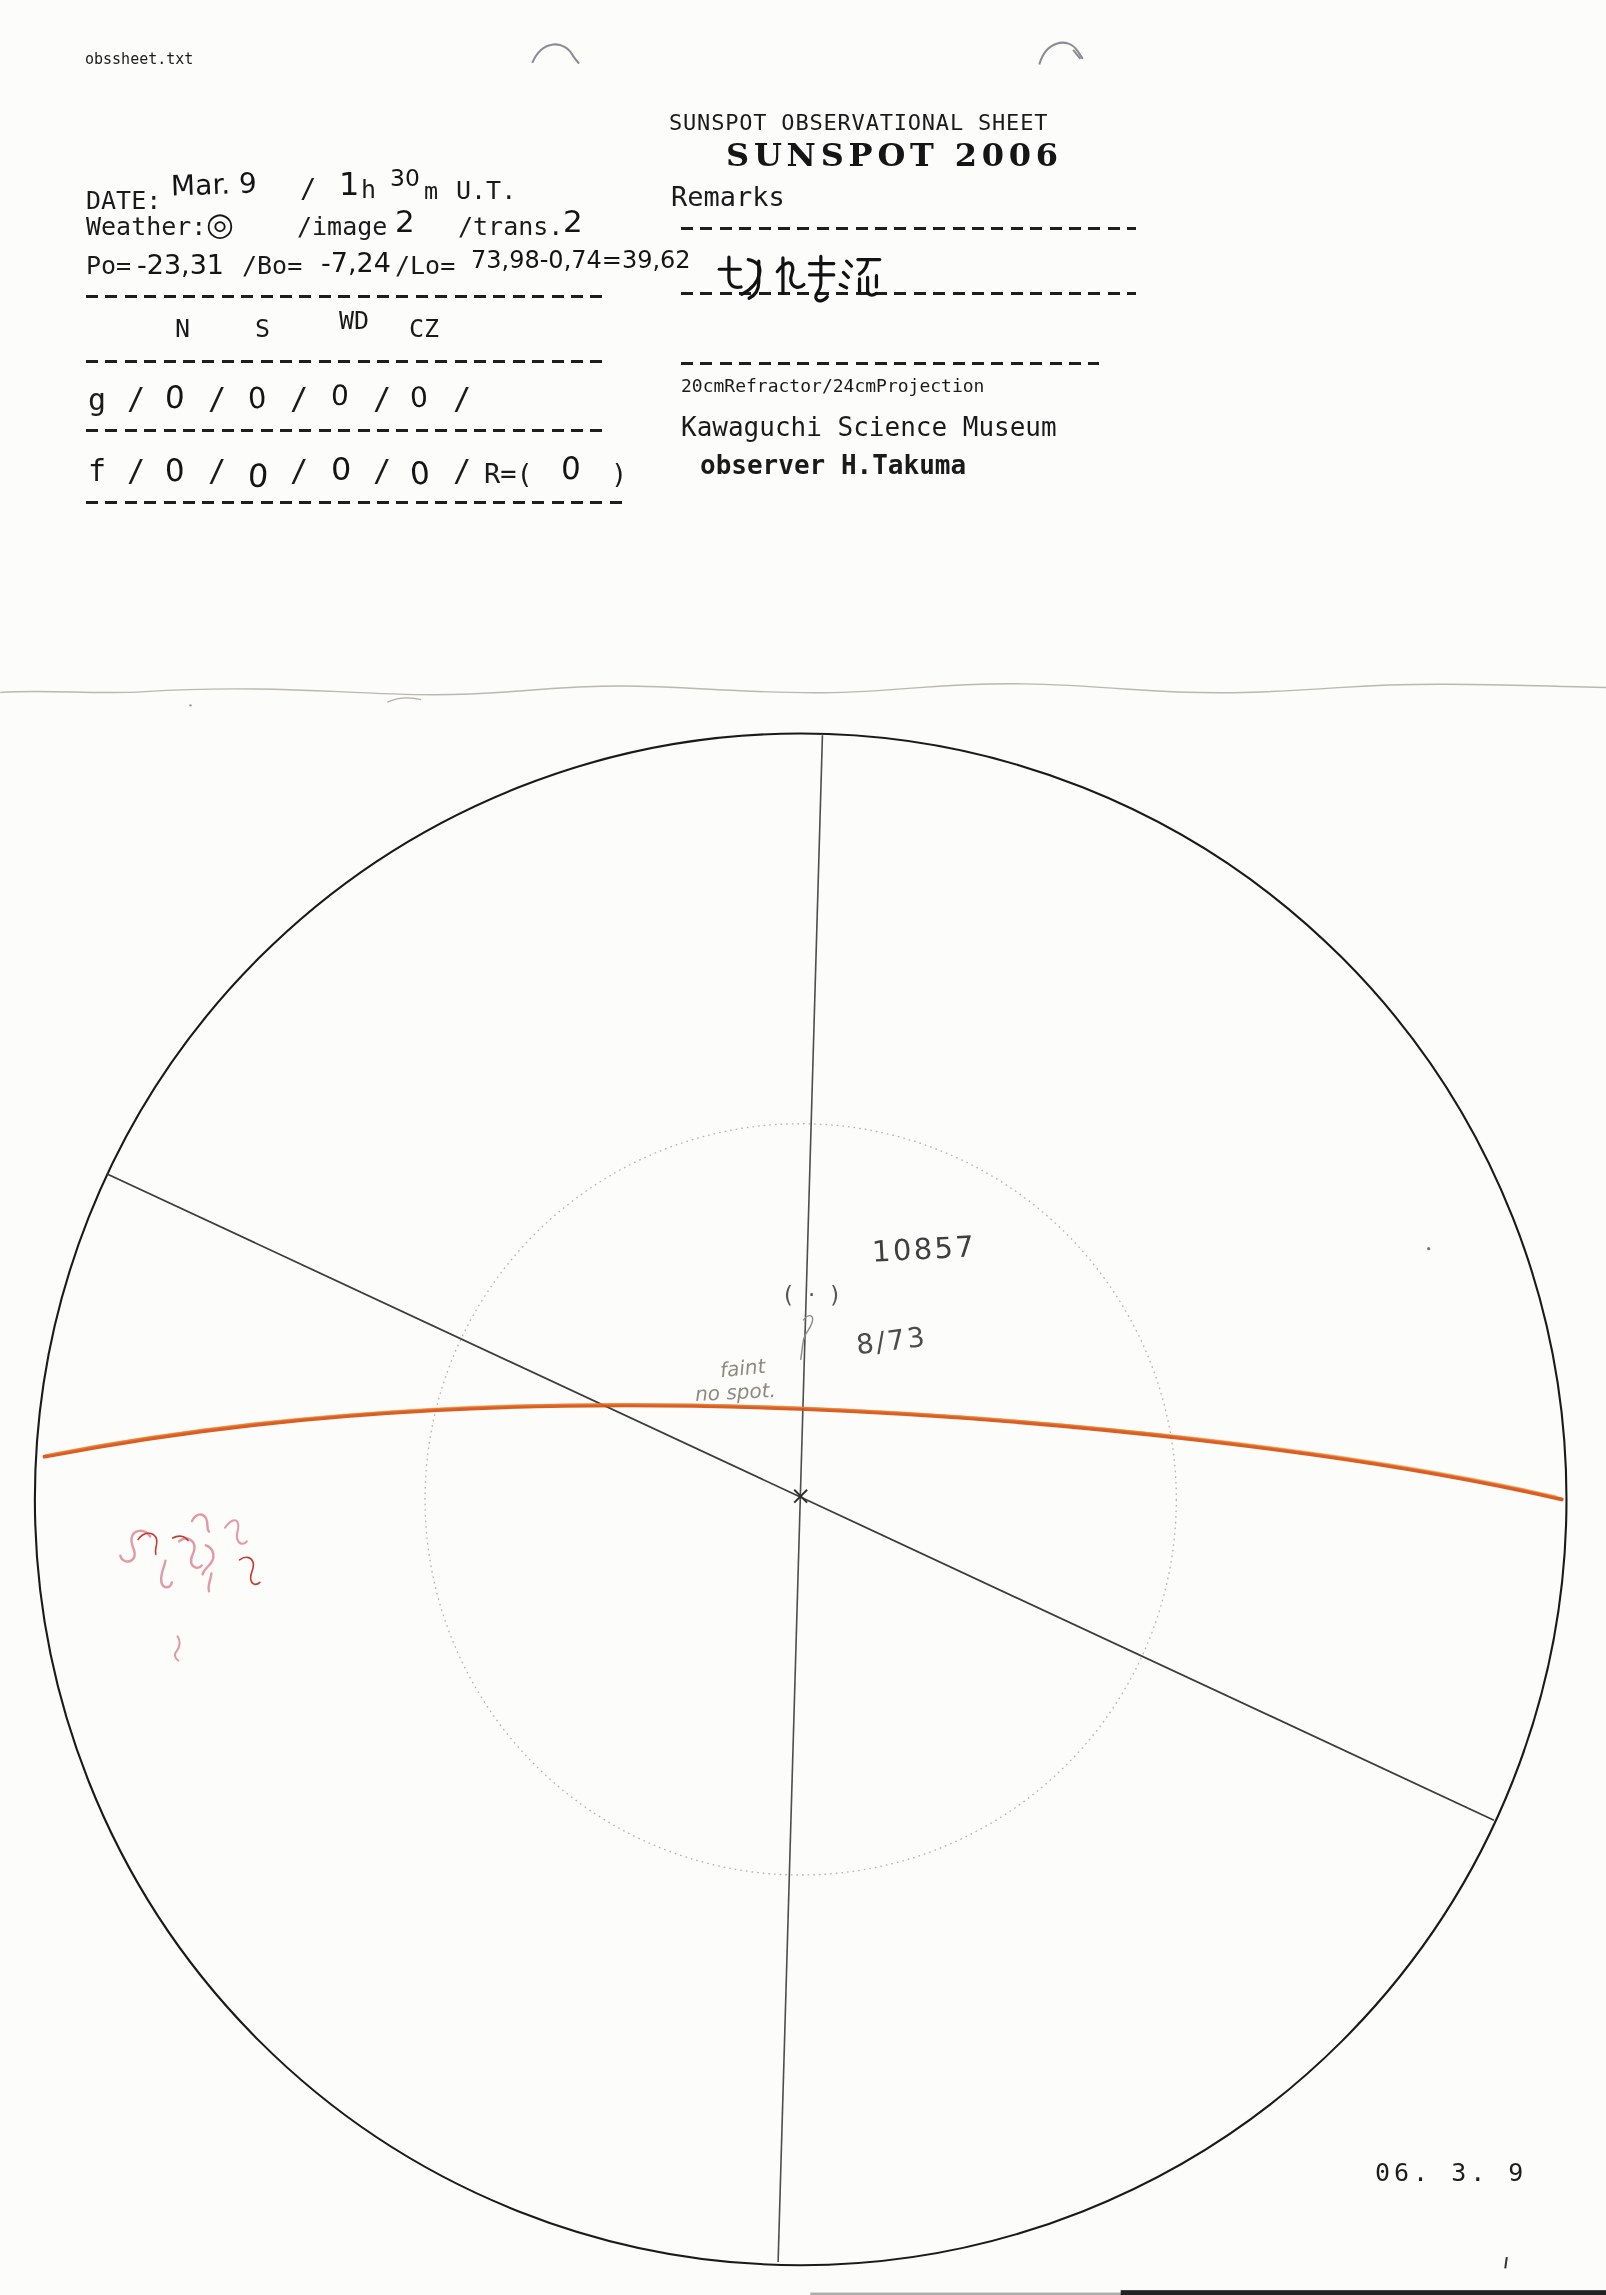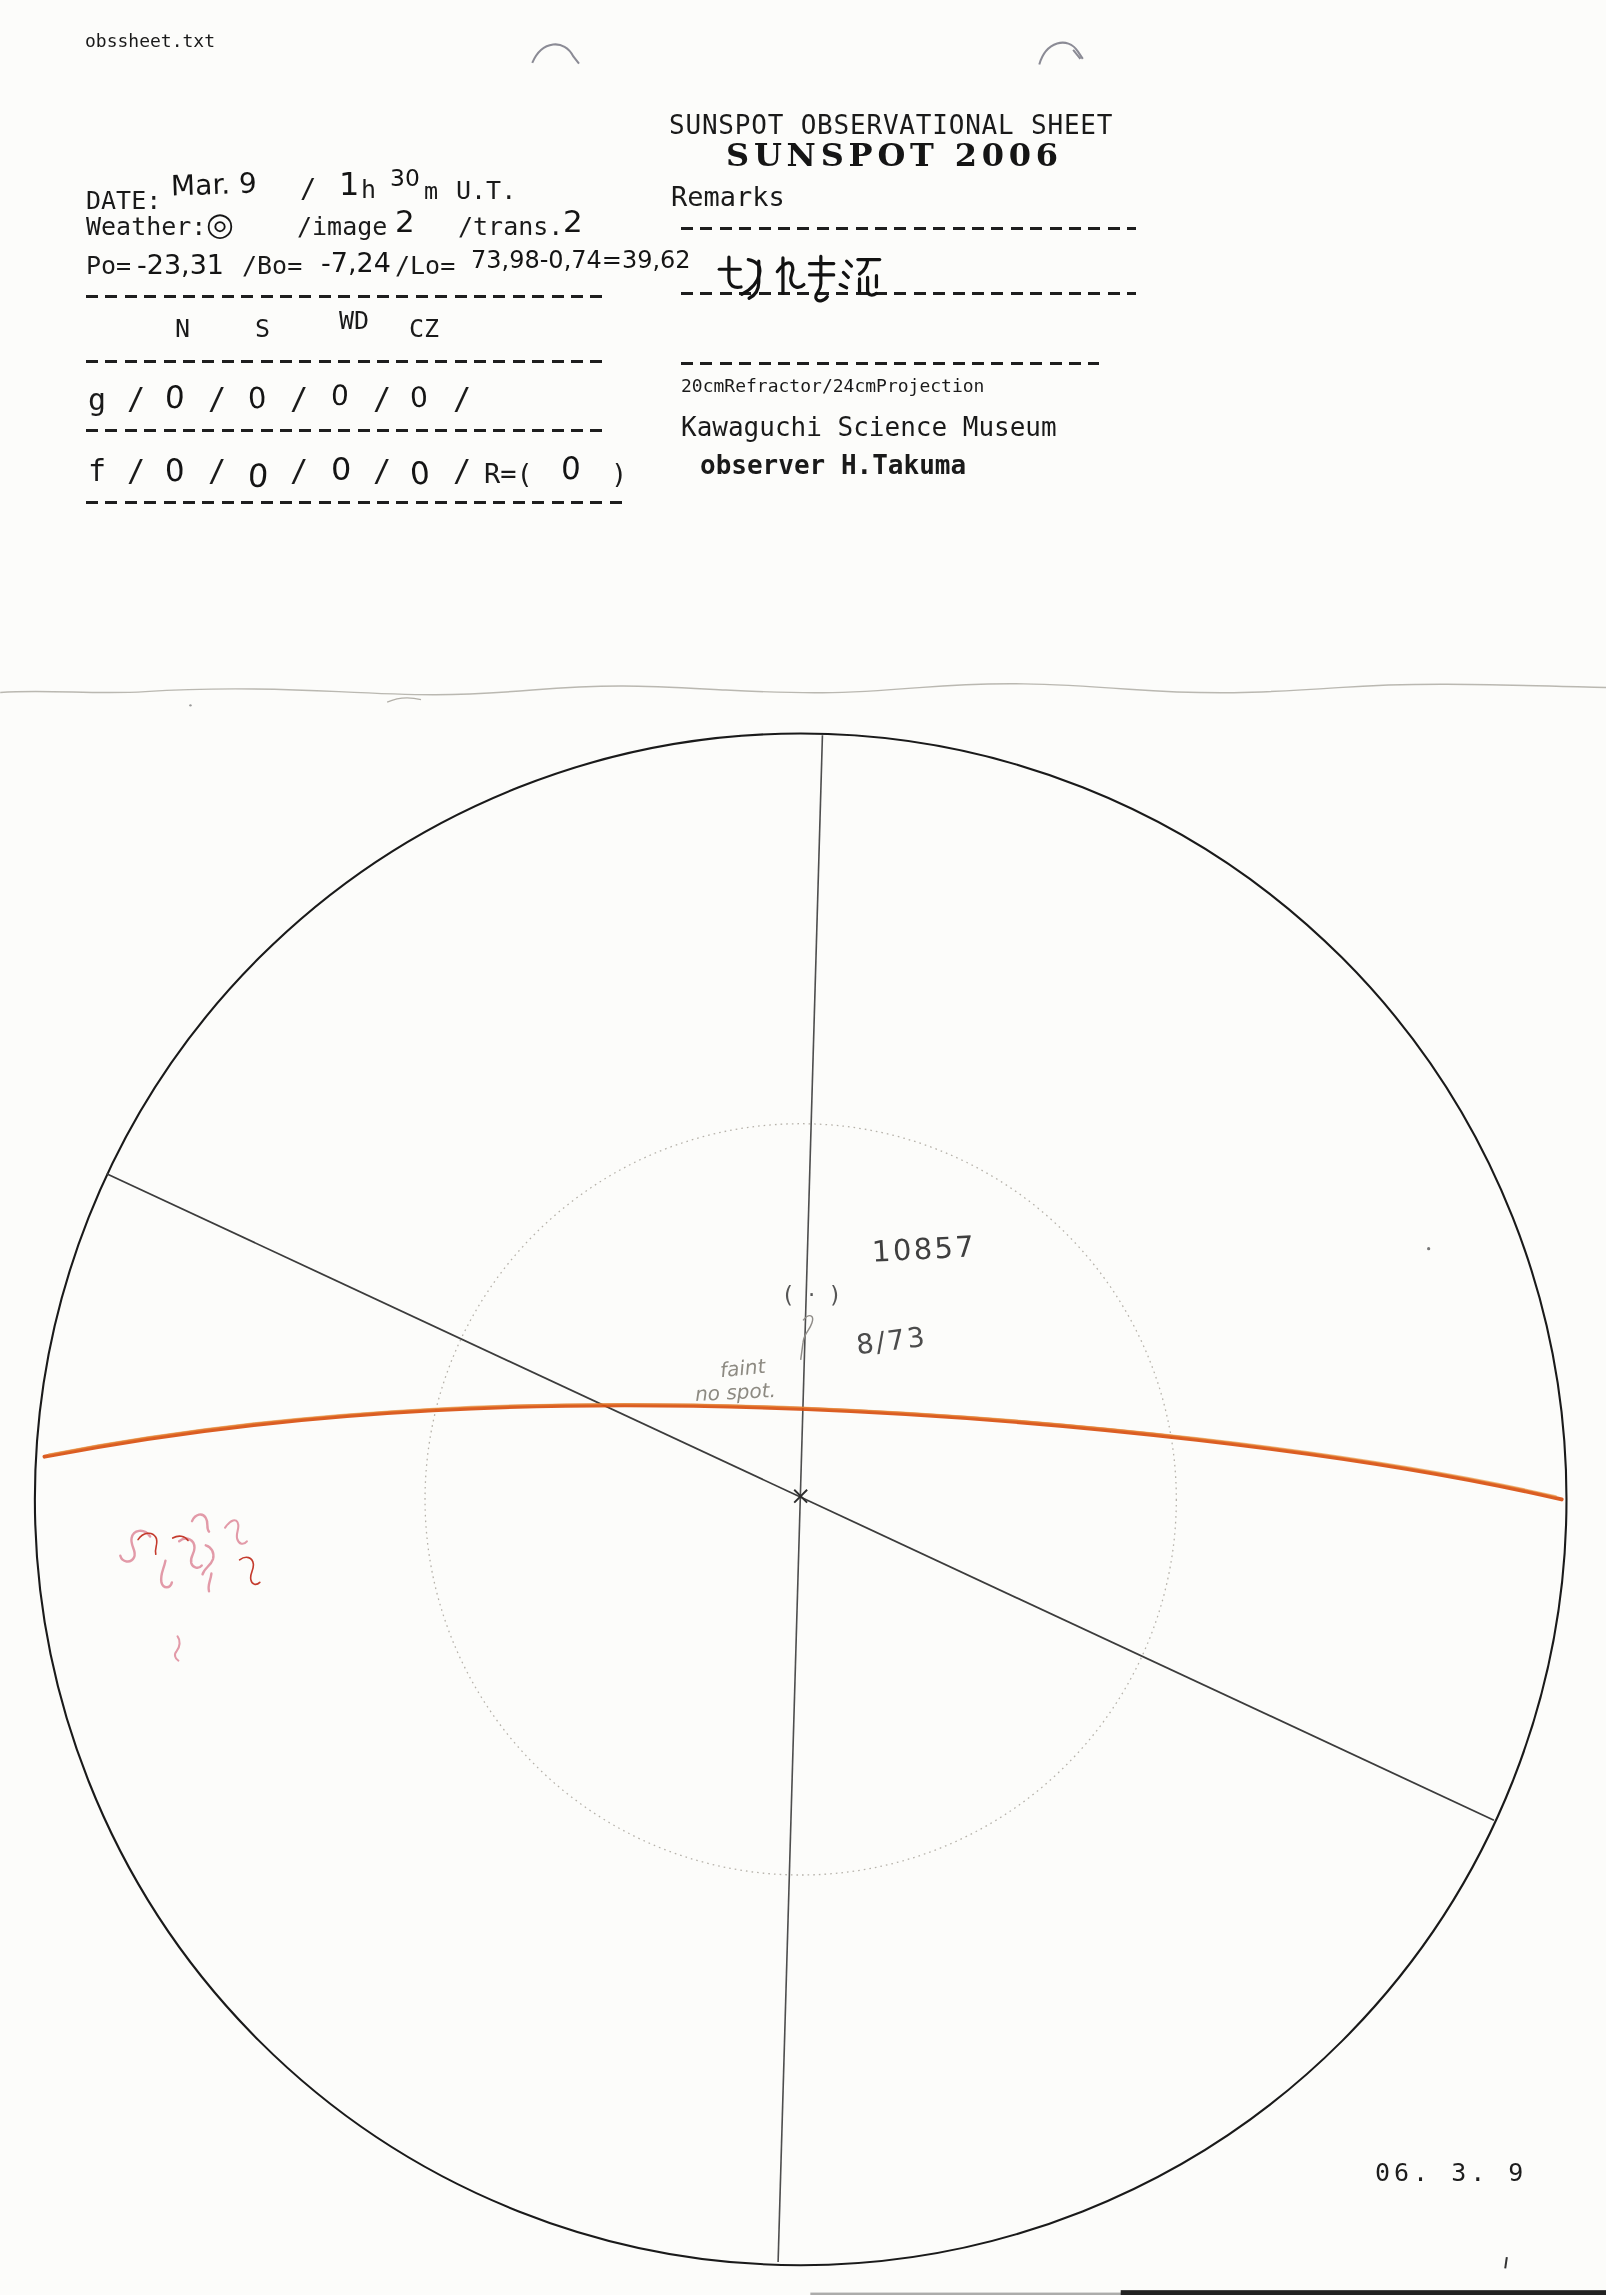--- a/index.html
+++ b/index.html
@@ -87,7 +87,7 @@
     </g>
   </svg>
 
-  <div class="abs mono txt" style="left:85px;top:32px;font-size:18px;">obssheet.txt</div>
+  <div class="abs mono txt" style="left:85px;top:52px;font-size:15px;">obssheet.txt</div>
 
   <div class="abs mono txt" style="left:669px;top:112px;font-size:26px;letter-spacing:0.8px;">SUNSPOT OBSERVATIONAL SHEET</div>
   <div class="abs stamp txt" style="left:726px;top:139px;font-size:32px;letter-spacing:4.8px;">SUNSPOT 2006</div>

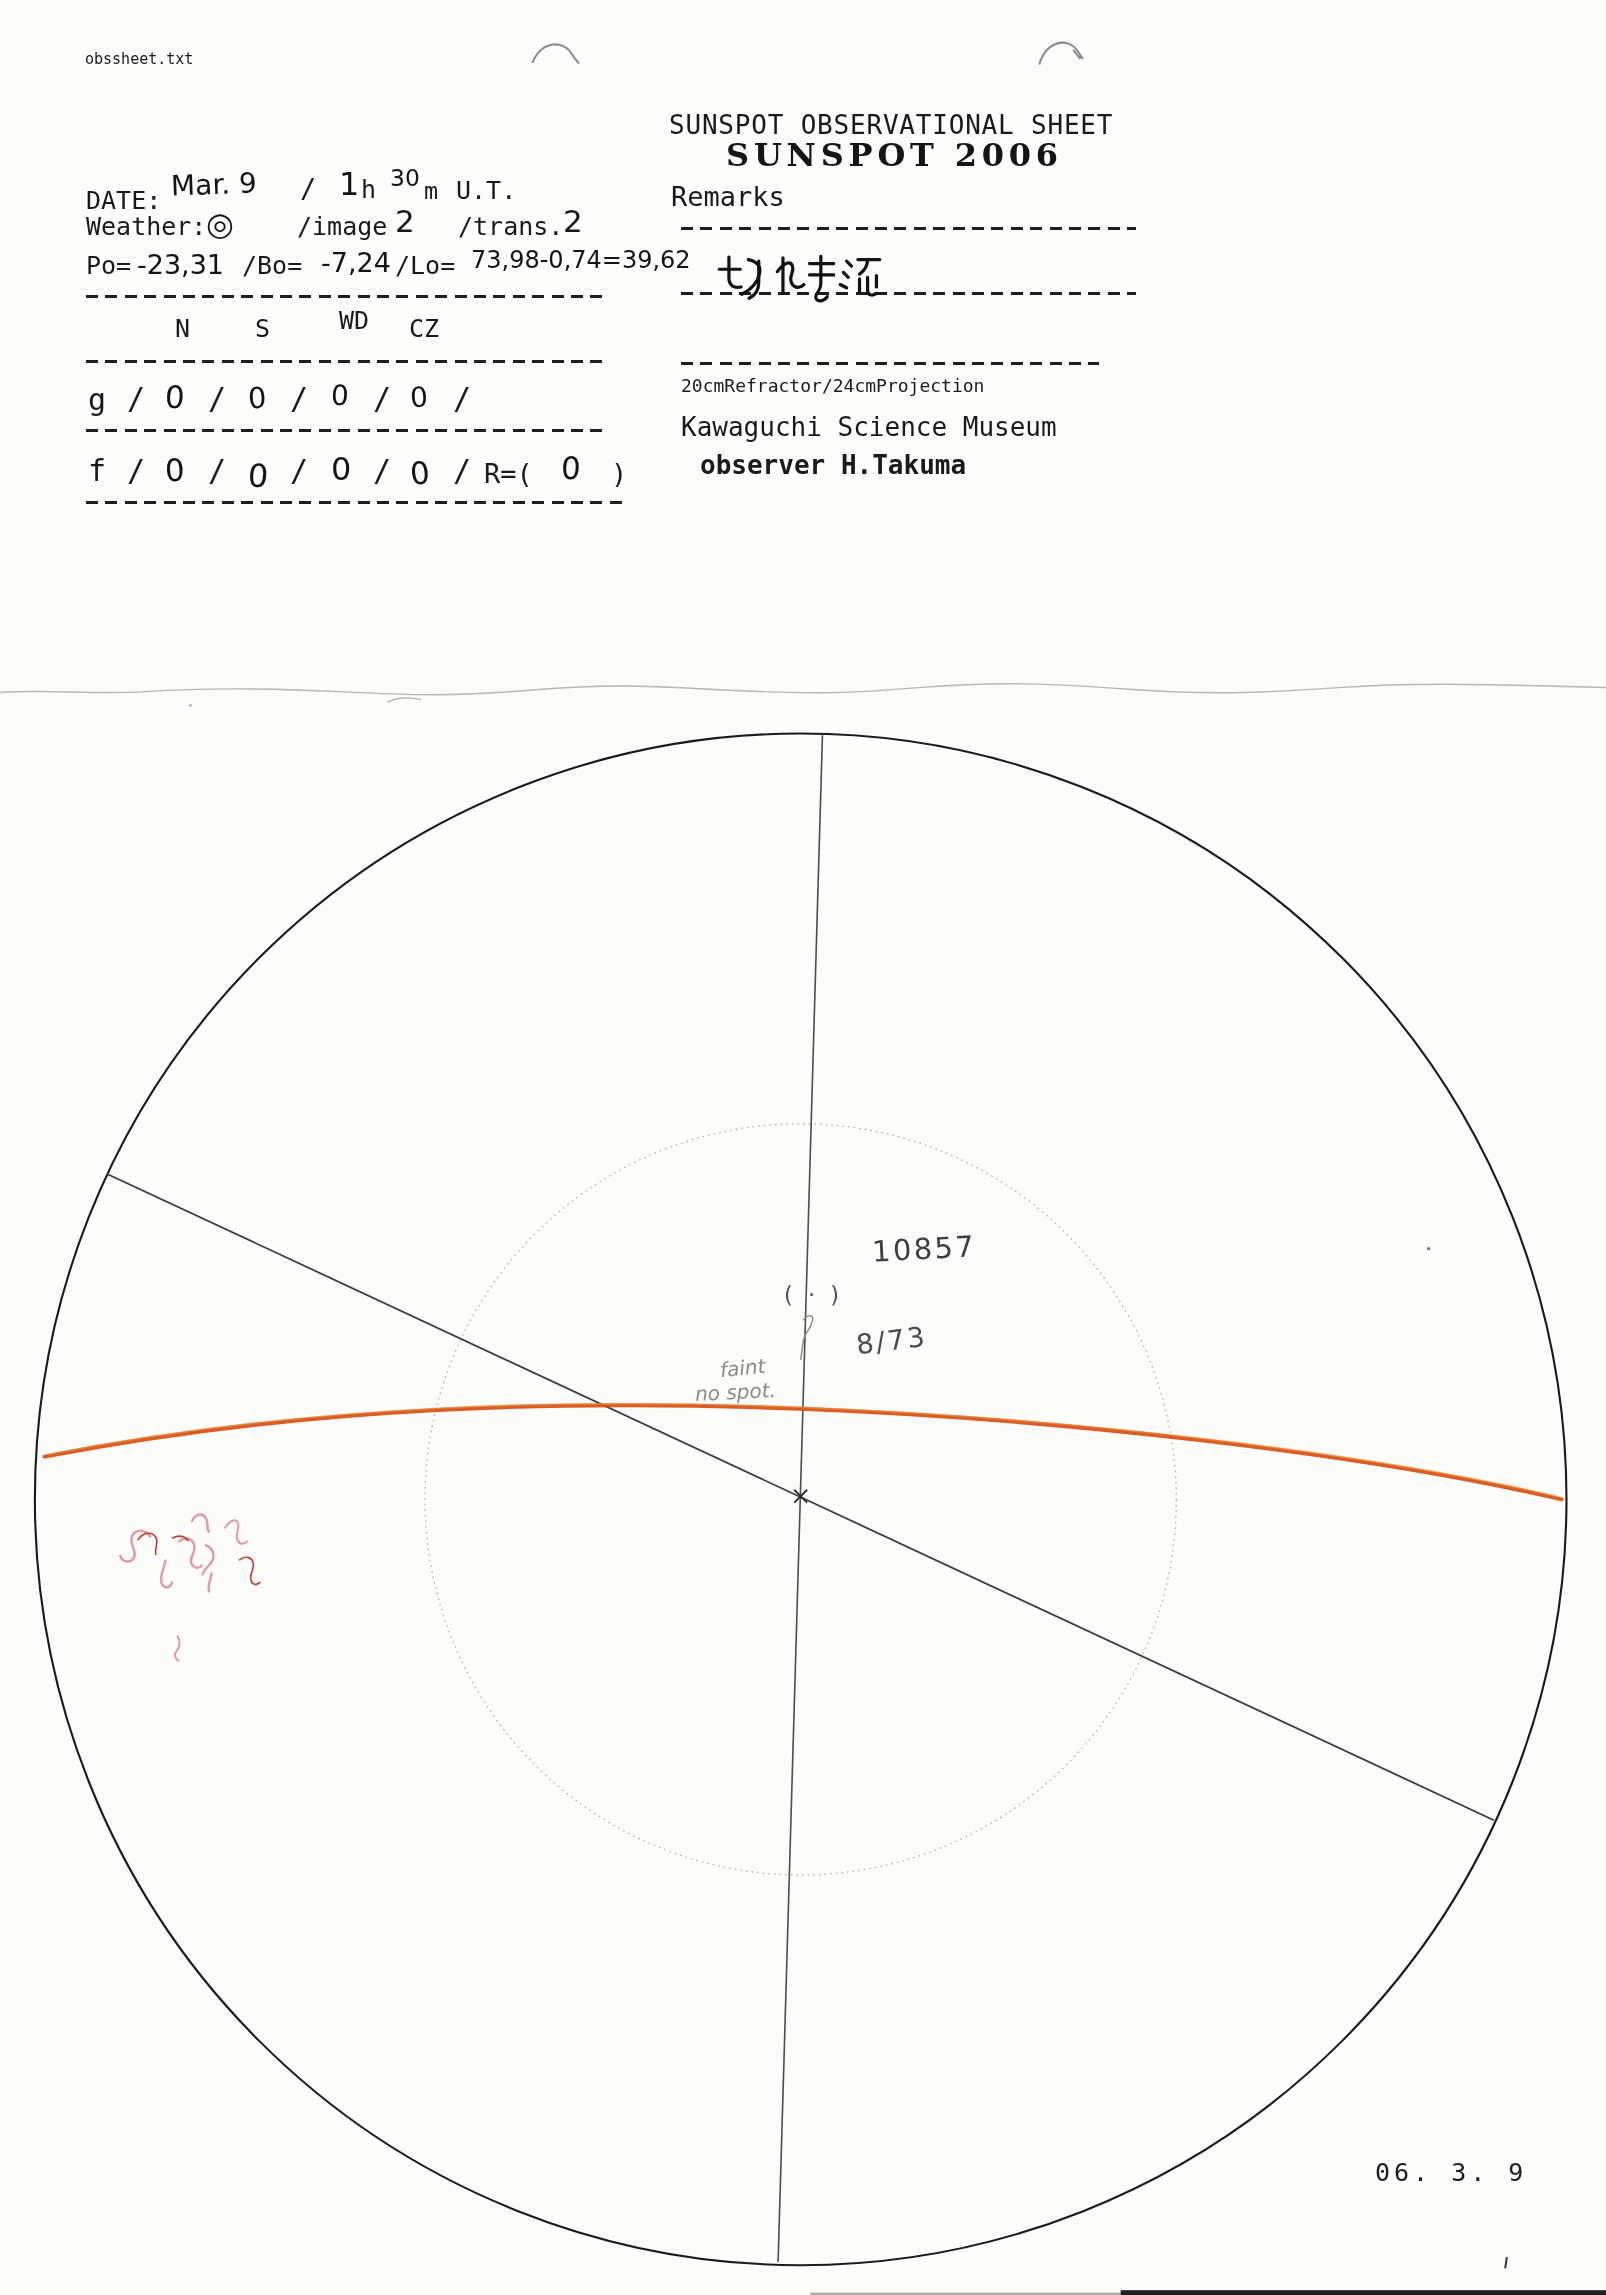--- a/index.html
+++ b/index.html
@@ -89,7 +89,7 @@
 
   <div class="abs mono txt" style="left:85px;top:52px;font-size:15px;">obssheet.txt</div>
 
-  <div class="abs mono txt" style="left:669px;top:112px;font-size:26px;letter-spacing:0.8px;">SUNSPOT OBSERVATIONAL SHEET</div>
+  <div class="abs mono txt" style="left:669px;top:112px;font-size:22px;letter-spacing:0.8px;">SUNSPOT OBSERVATIONAL SHEET</div>
   <div class="abs stamp txt" style="left:726px;top:139px;font-size:32px;letter-spacing:4.8px;">SUNSPOT 2006</div>
   <div class="abs mono txt" style="left:671px;top:183px;font-size:27px;">Remarks</div>
 

